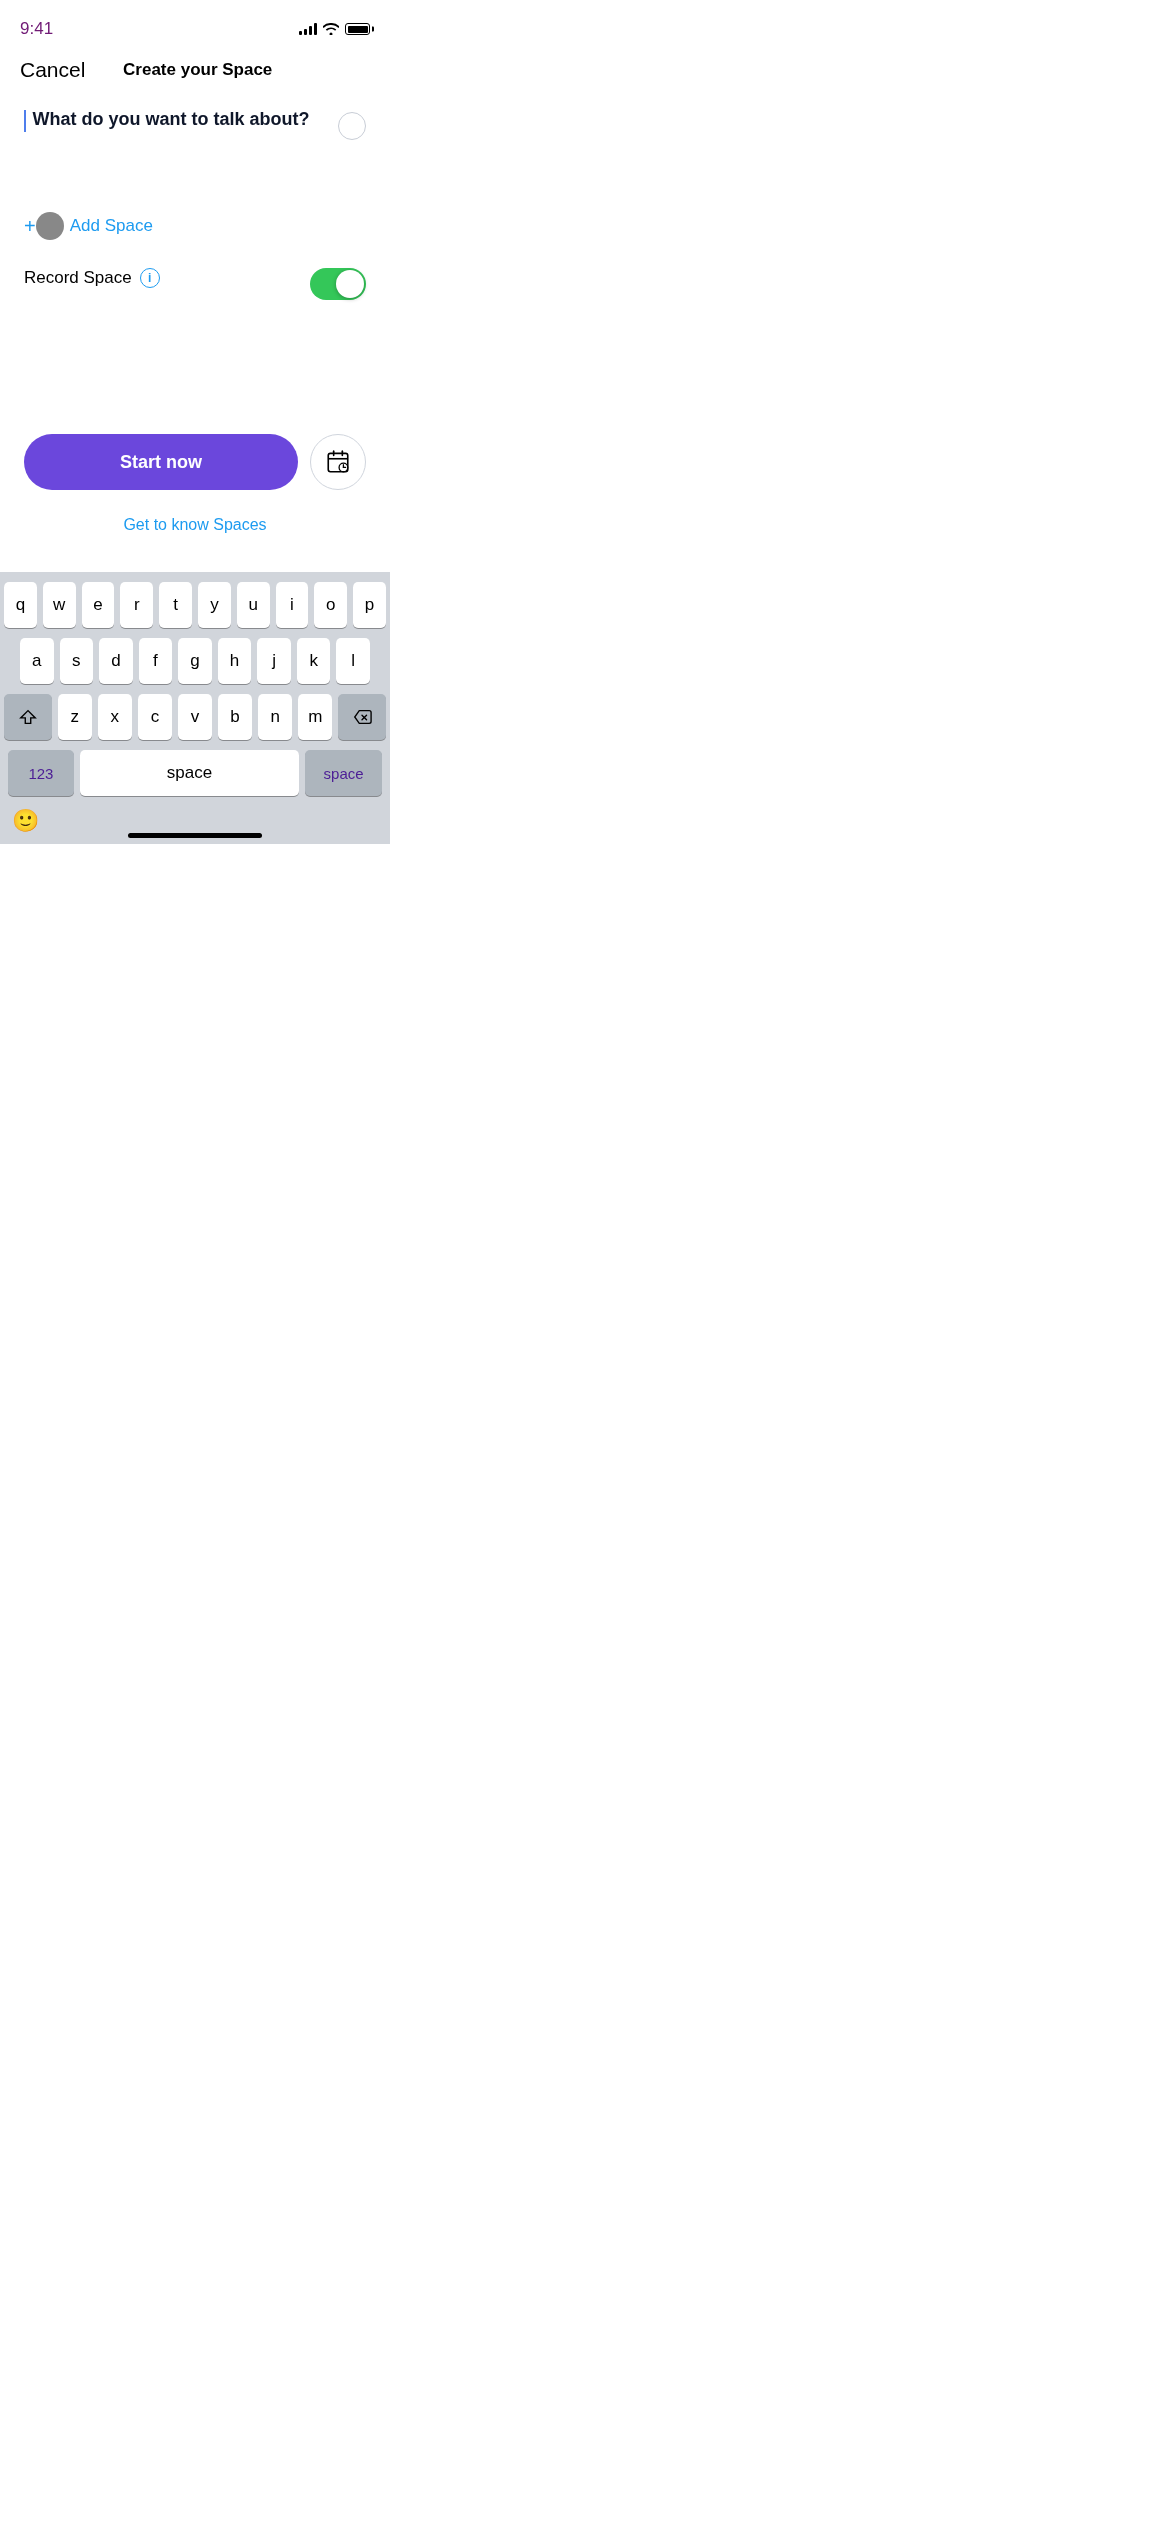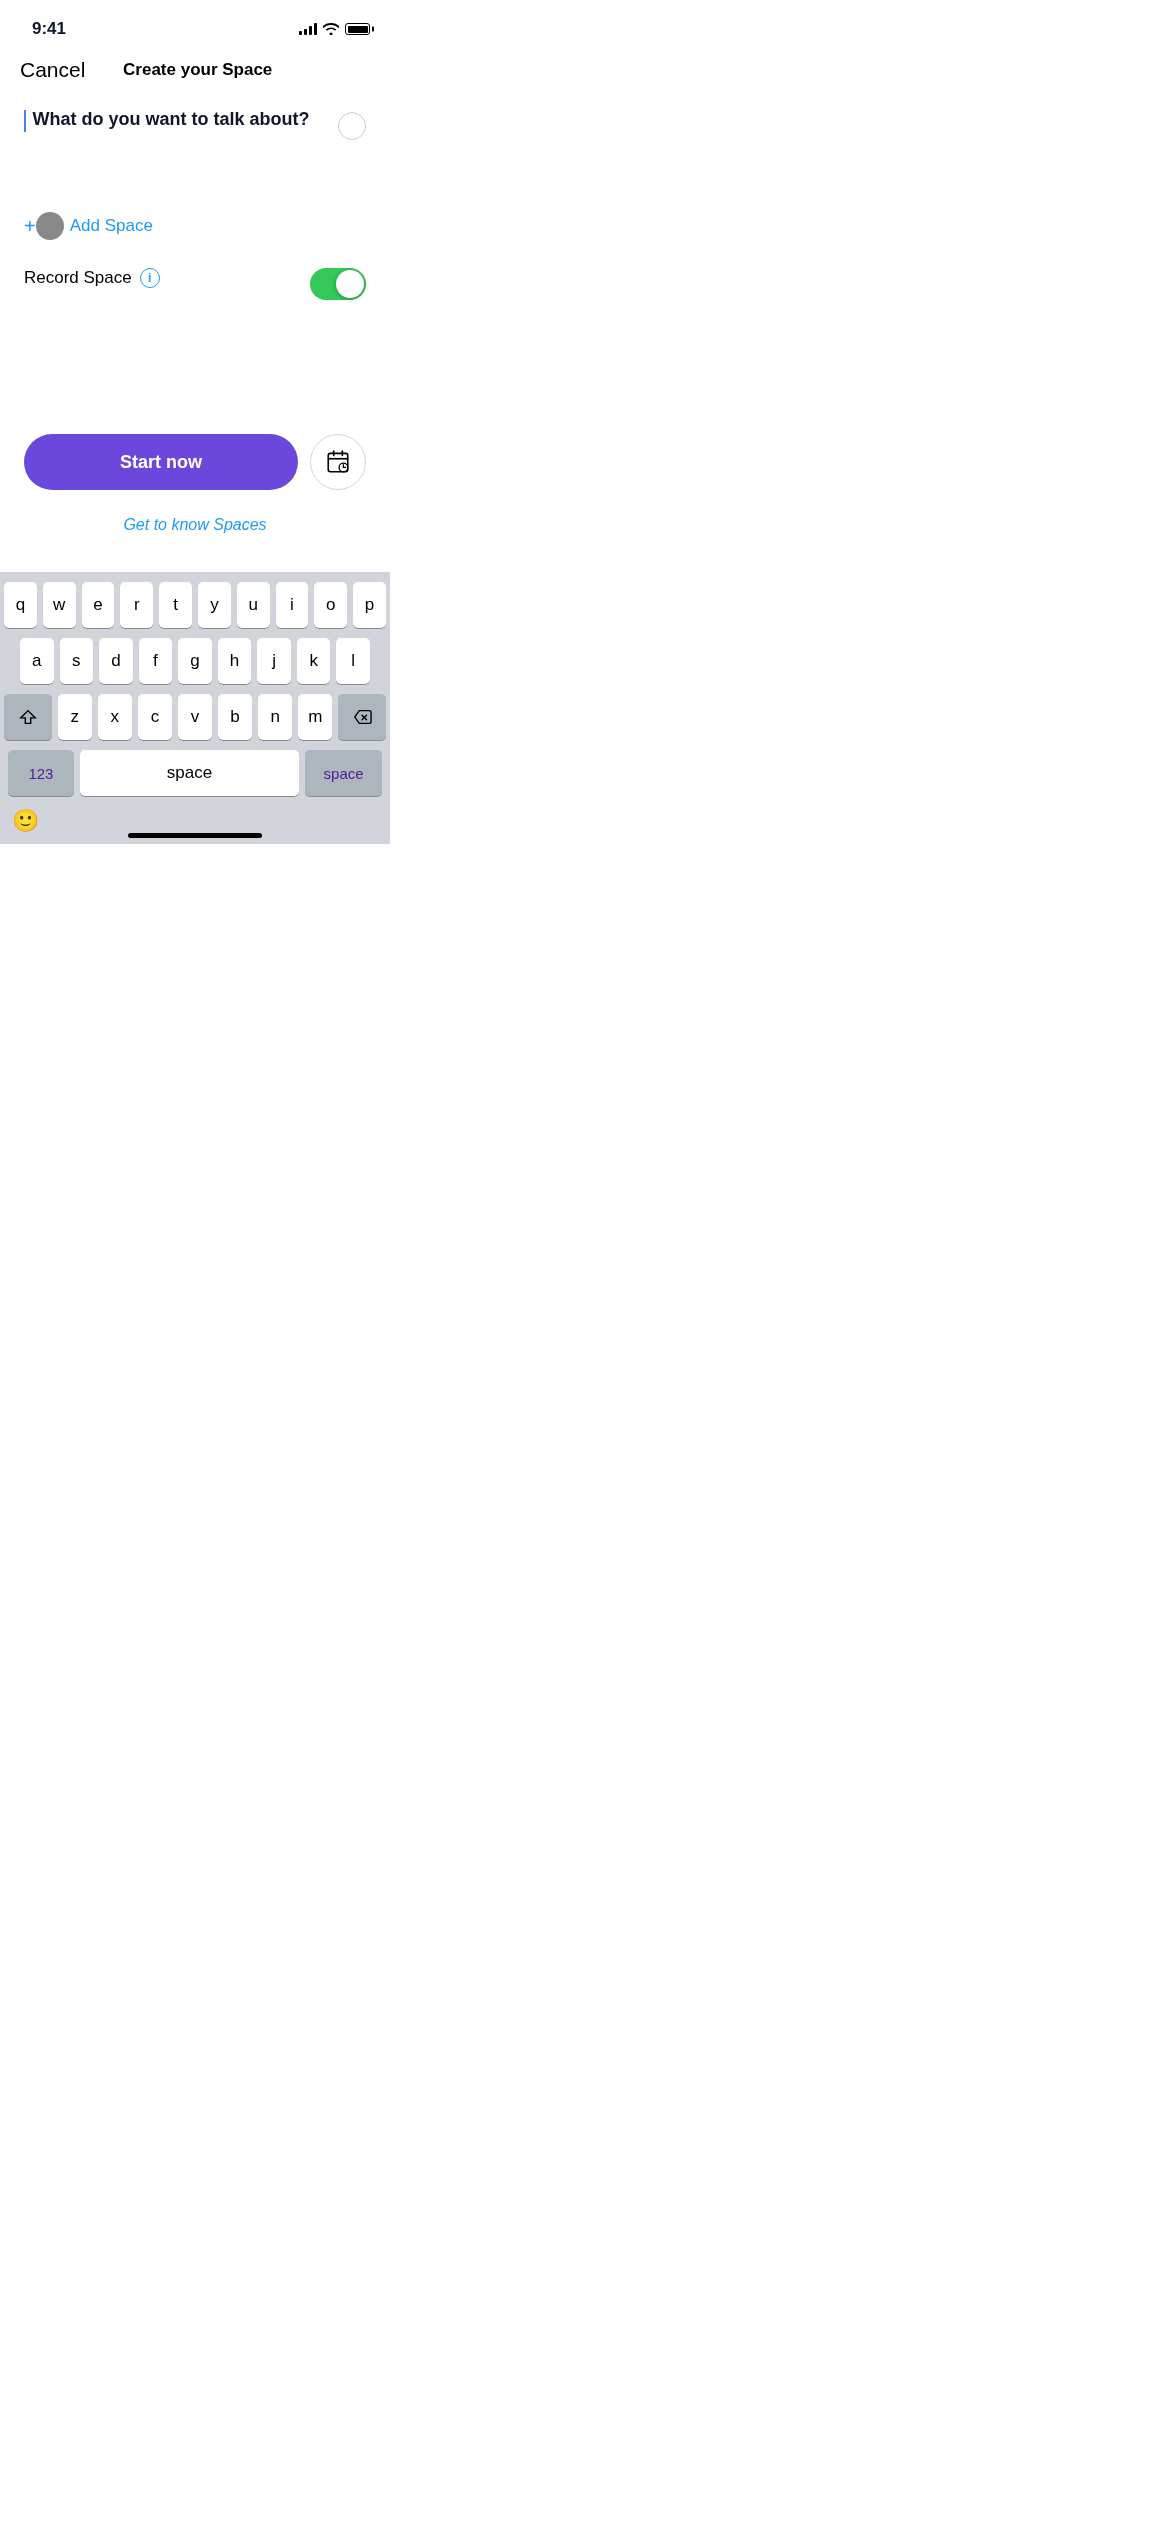--- a/index.html
+++ b/index.html
@@ -25,9 +25,8 @@
 
     .status-time {
       font-size: 17px;
-      font-weight: 700;
-      color: #0f172a;
-      margin-left: 12px;
+      font-weight: 400;
+      color: #701a75;
     }
 
     .status-icons {

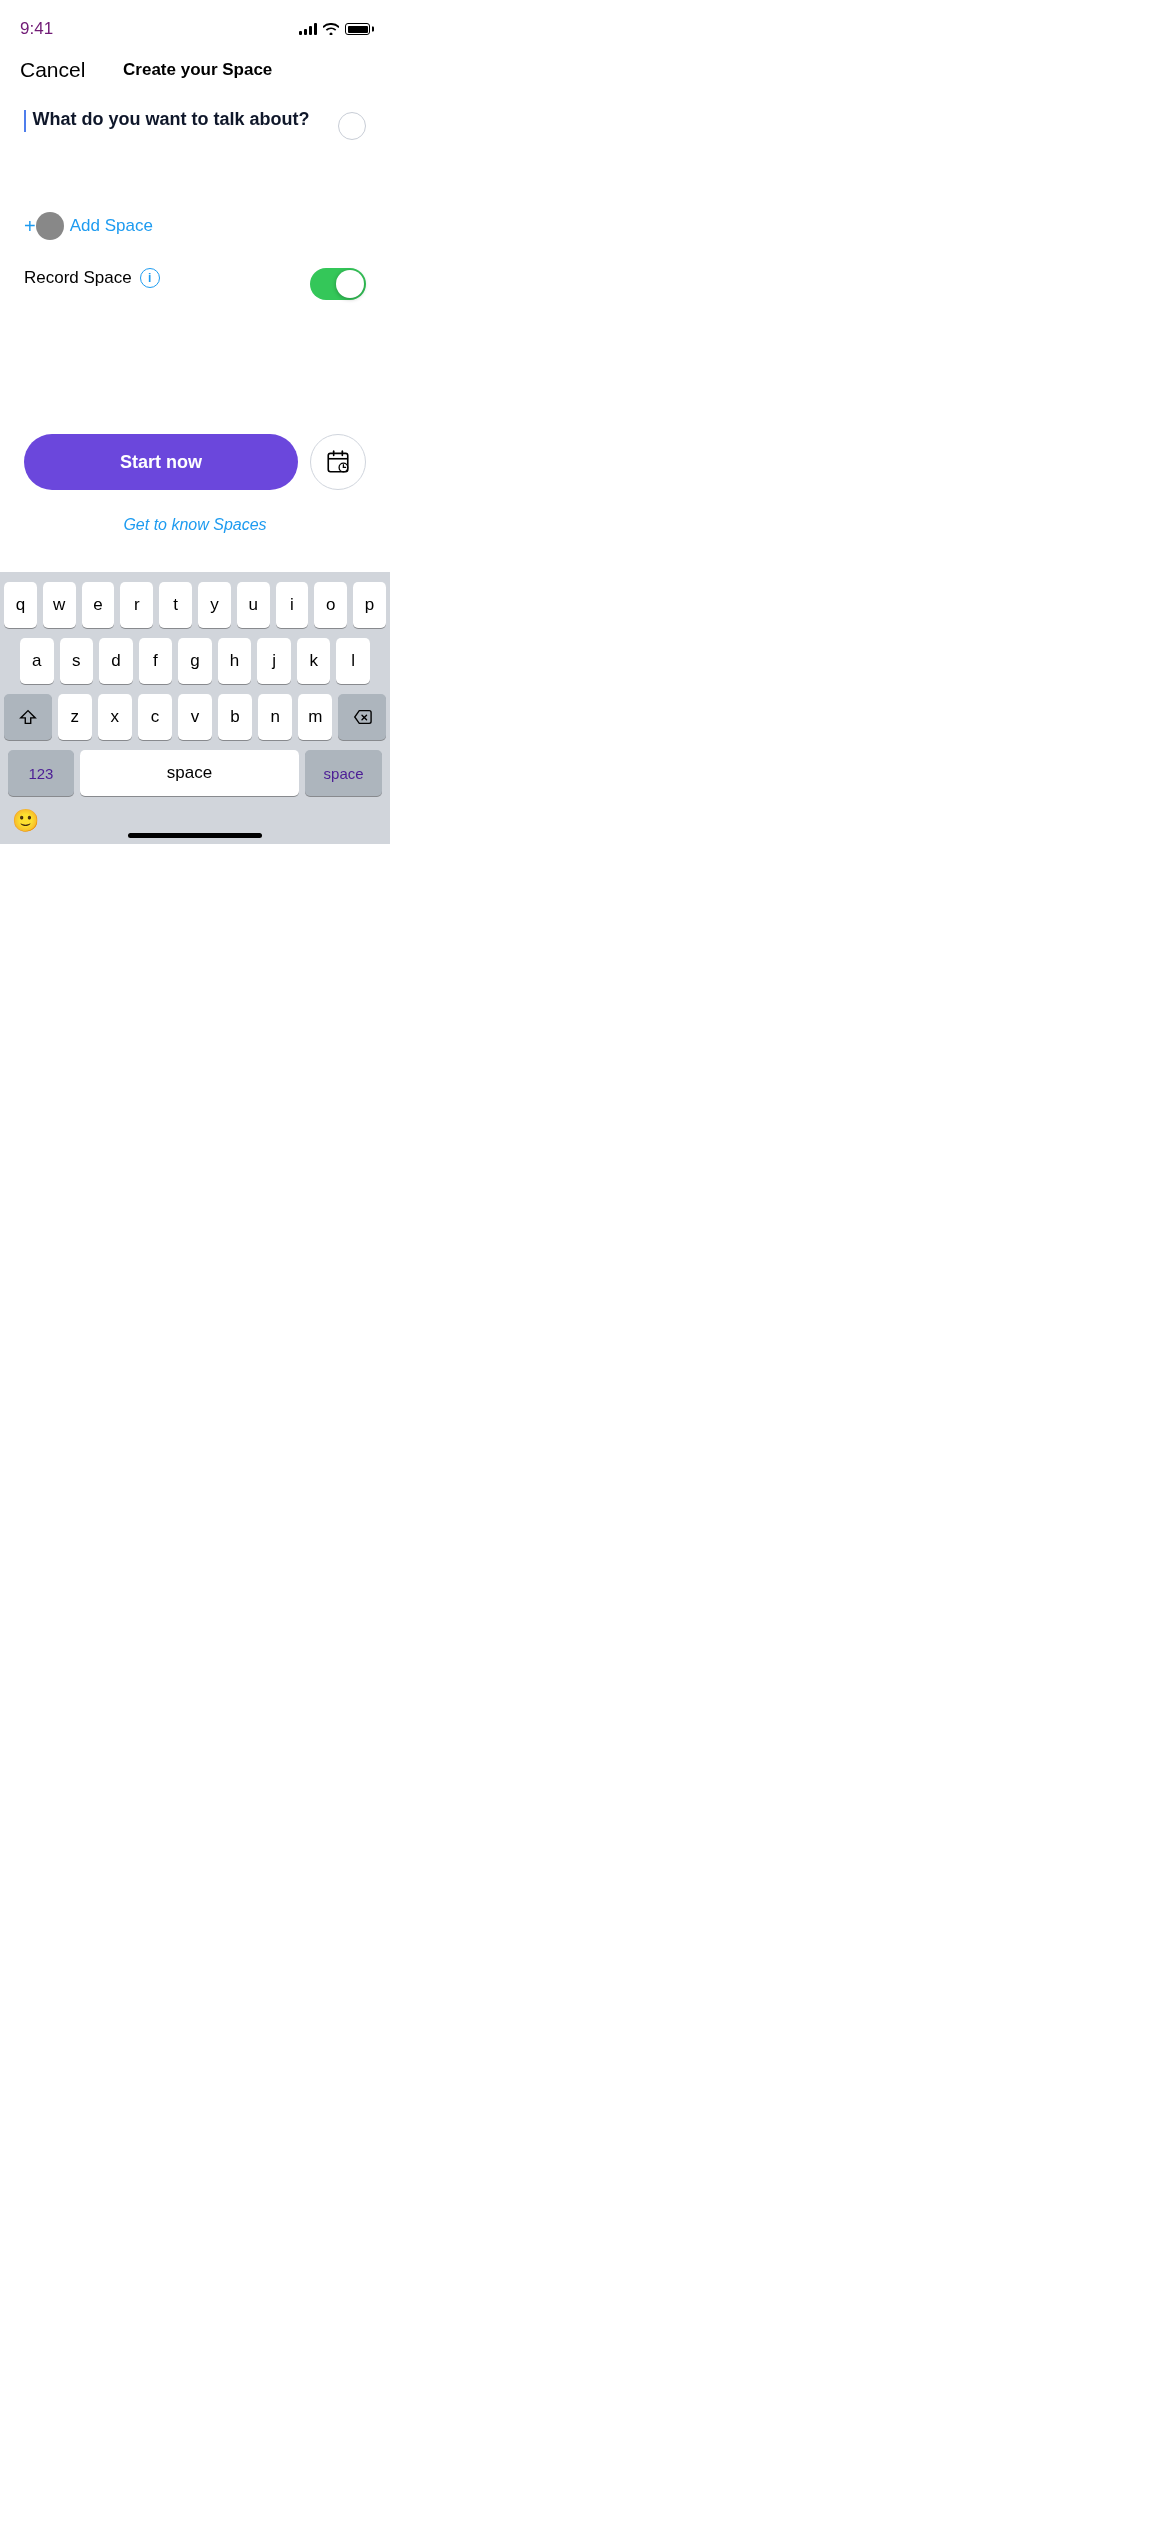--- a/index.html
+++ b/index.html
@@ -291,7 +291,6 @@
       font-size: 16px;
       color: #1D9BF0;
       cursor: pointer;
-      font-style: italic;
     }
 
     

